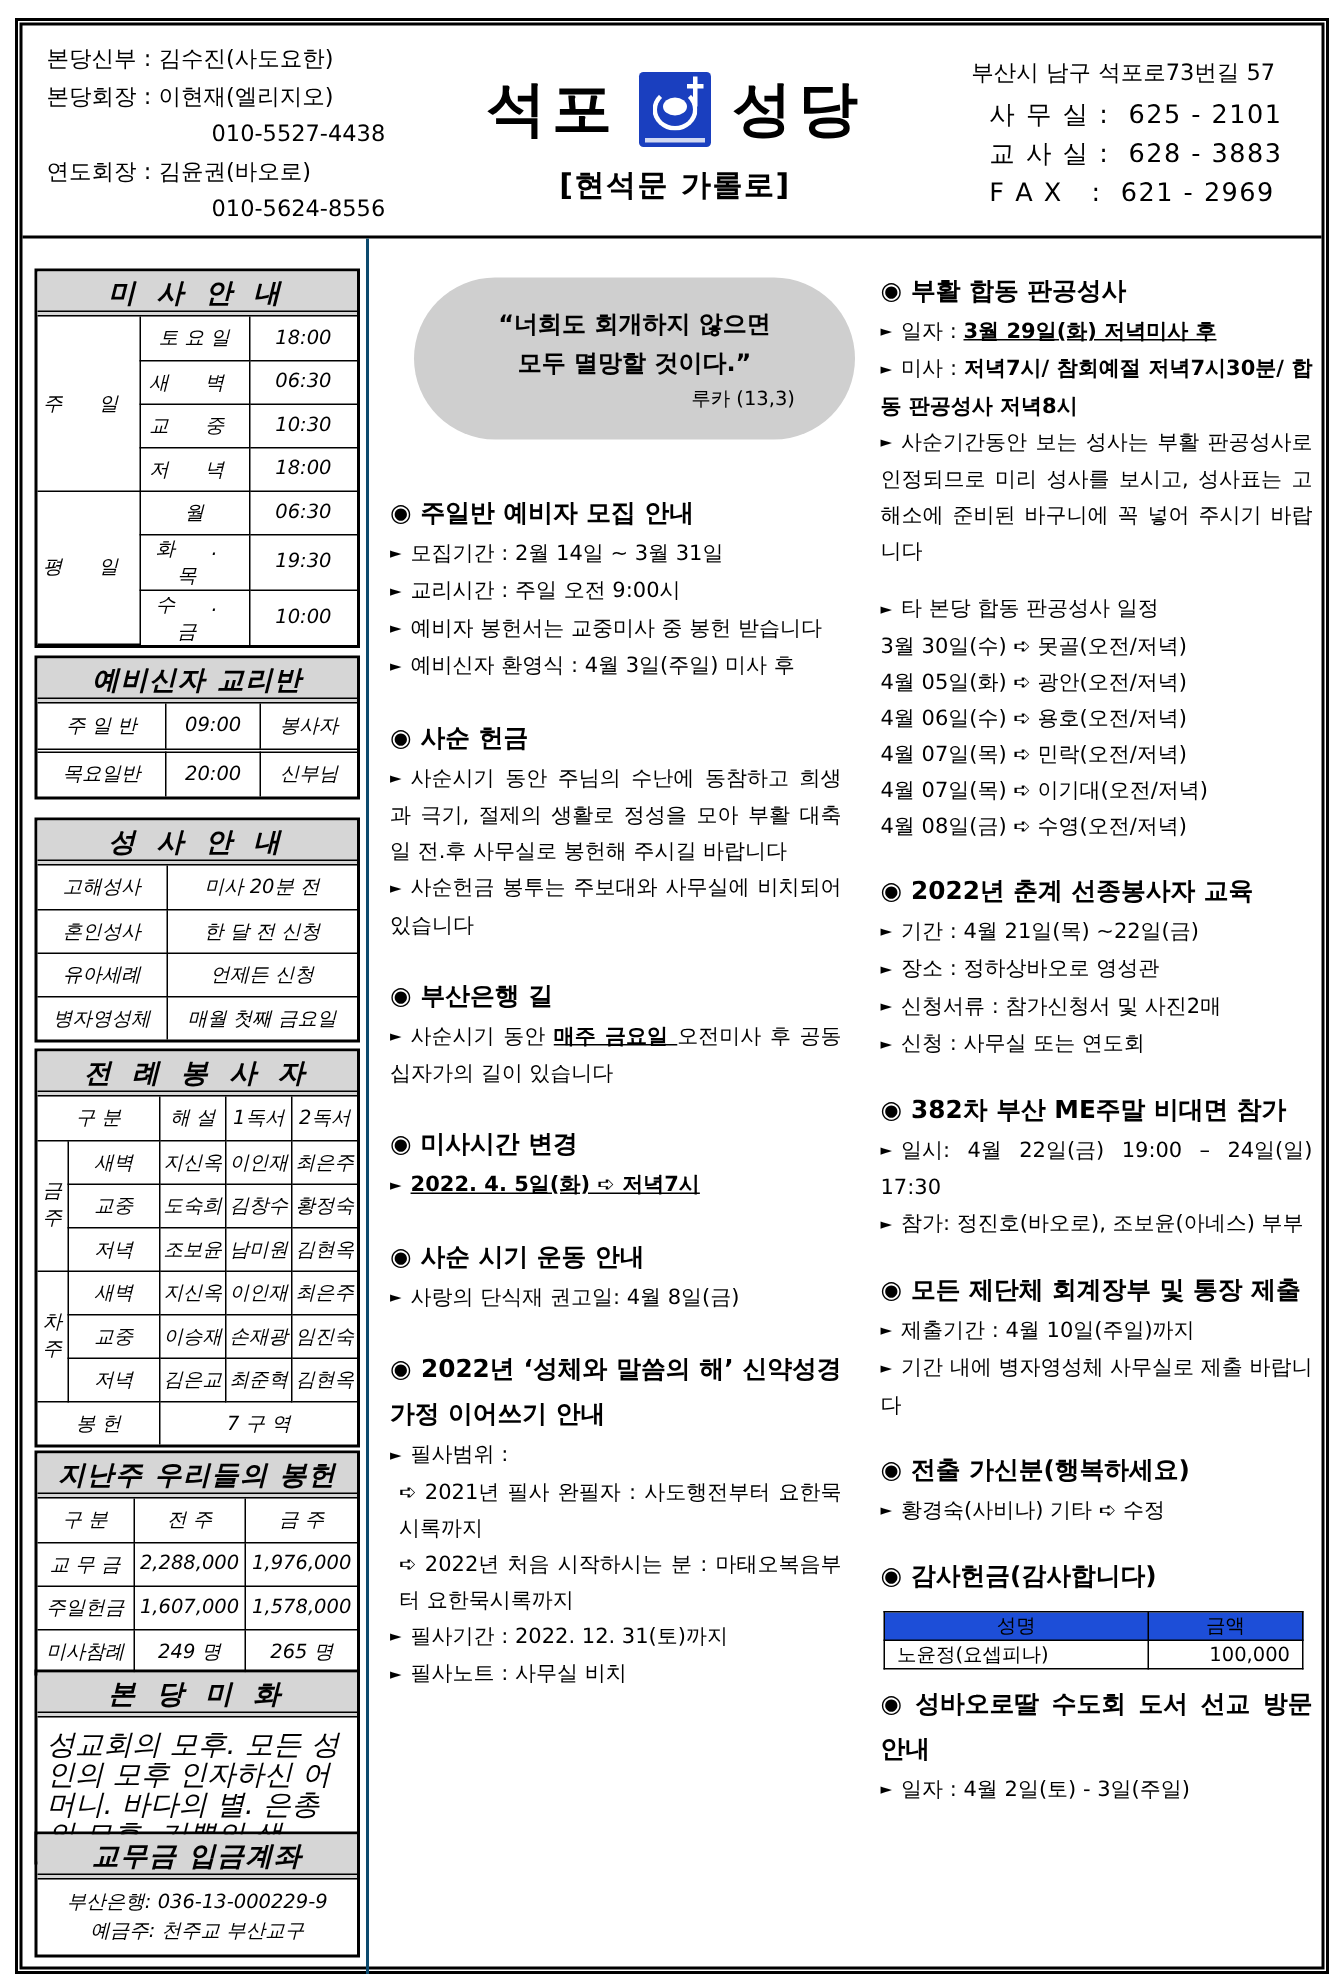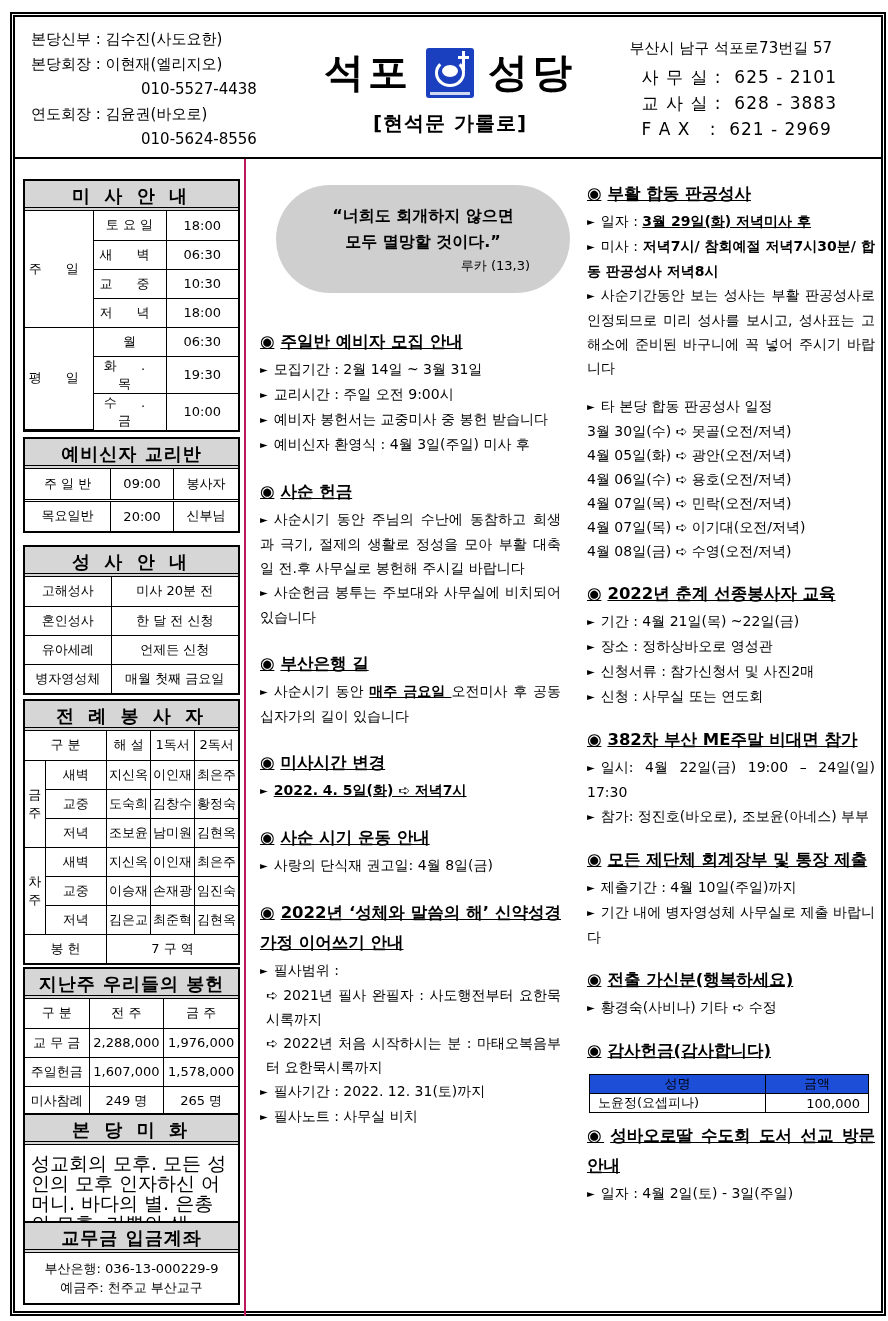--- a/index.html
+++ b/index.html
@@ -29,7 +29,7 @@
   .logo .inner { position: absolute; left: 16px; top: 17px; width: 16px; height: 12px; background: #fff; border-radius: 50%; }
   .logo .cap { position: absolute; left: 4px; bottom: 3px; width: 40px; height: 3px; background: #fff; opacity: .8; }
   .subtitle { font-size: 20px; font-weight: bold; margin-top: 10px; letter-spacing: 1px; }
-  .hdr-right { position: absolute; right: 44px; top: 22px; font-size: 15px; }
+  .hdr-right { position: absolute; right: 26px; top: 22px; font-size: 15px; }
   .hdr-right .addr { font-size: 15px; margin-bottom: 6px; }
   .hdr-right .tel { font-size: 17px; line-height: 26px; white-space: pre; padding-left: 12px; letter-spacing: 1px; }
 

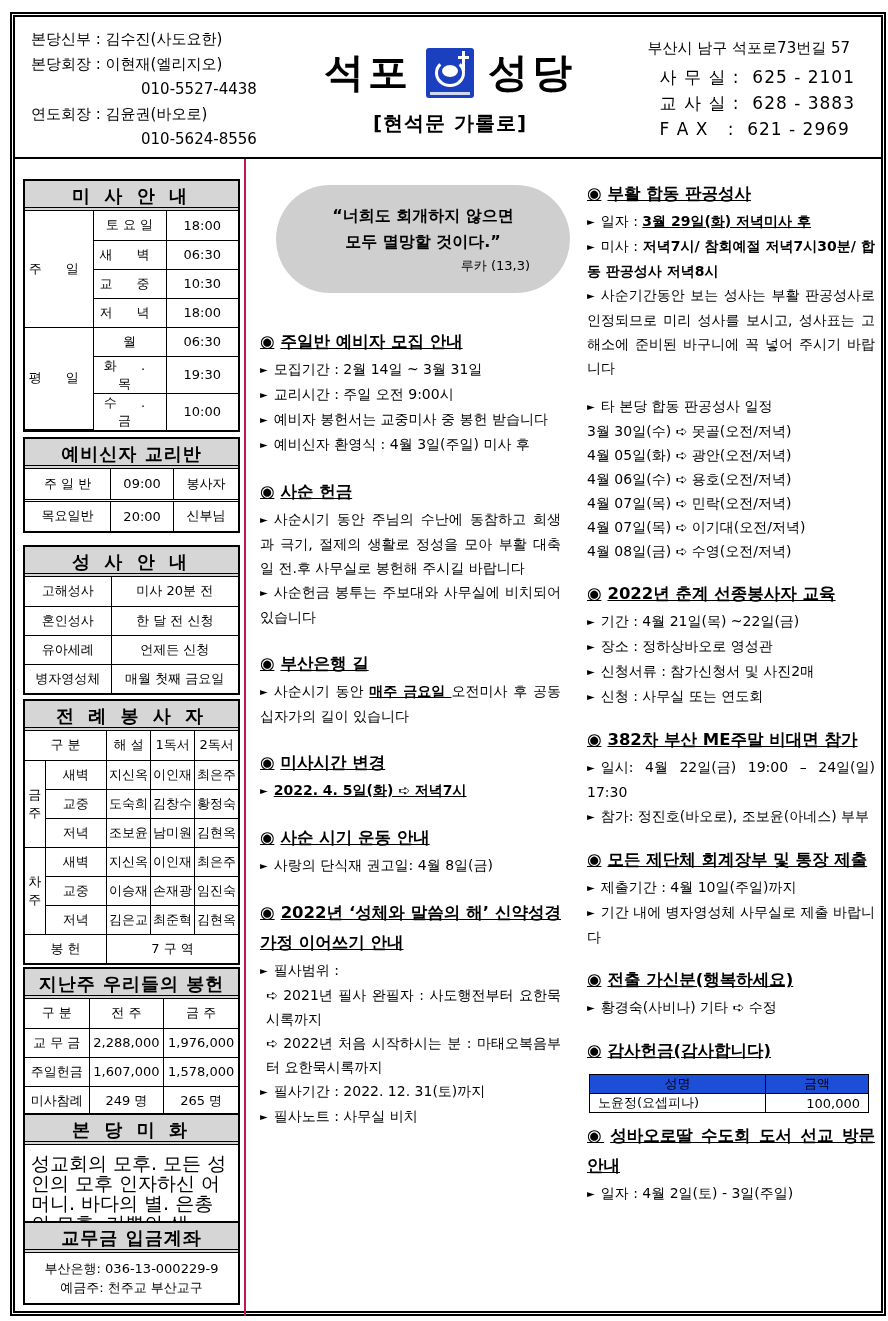--- a/index.html
+++ b/index.html
@@ -34,7 +34,7 @@
   .hdr-right .tel { font-size: 17px; line-height: 26px; white-space: pre; padding-left: 12px; letter-spacing: 1px; }
 
   
-  .sidebar { position: absolute; left: 0; top: 142px; width: 231px; height: 1157px; border-right: 2px solid #be185d; }
+  .sidebar { position: absolute; left: 0; top: 142px; width: 231px; height: 1157px; border-right: 2px solid #0c4a6e; font-style: italic; }
   .box { position: absolute; left: 8px; width: 217px; border: 2px solid #000; }
   .box-title { background: #d6d6d6; text-align: center; font-weight: bold; font-size: 18px; height: 30px; line-height: 30px; border-bottom: 4px double #000; letter-spacing: 4px; }
   table { border-collapse: collapse; width: 100%; }

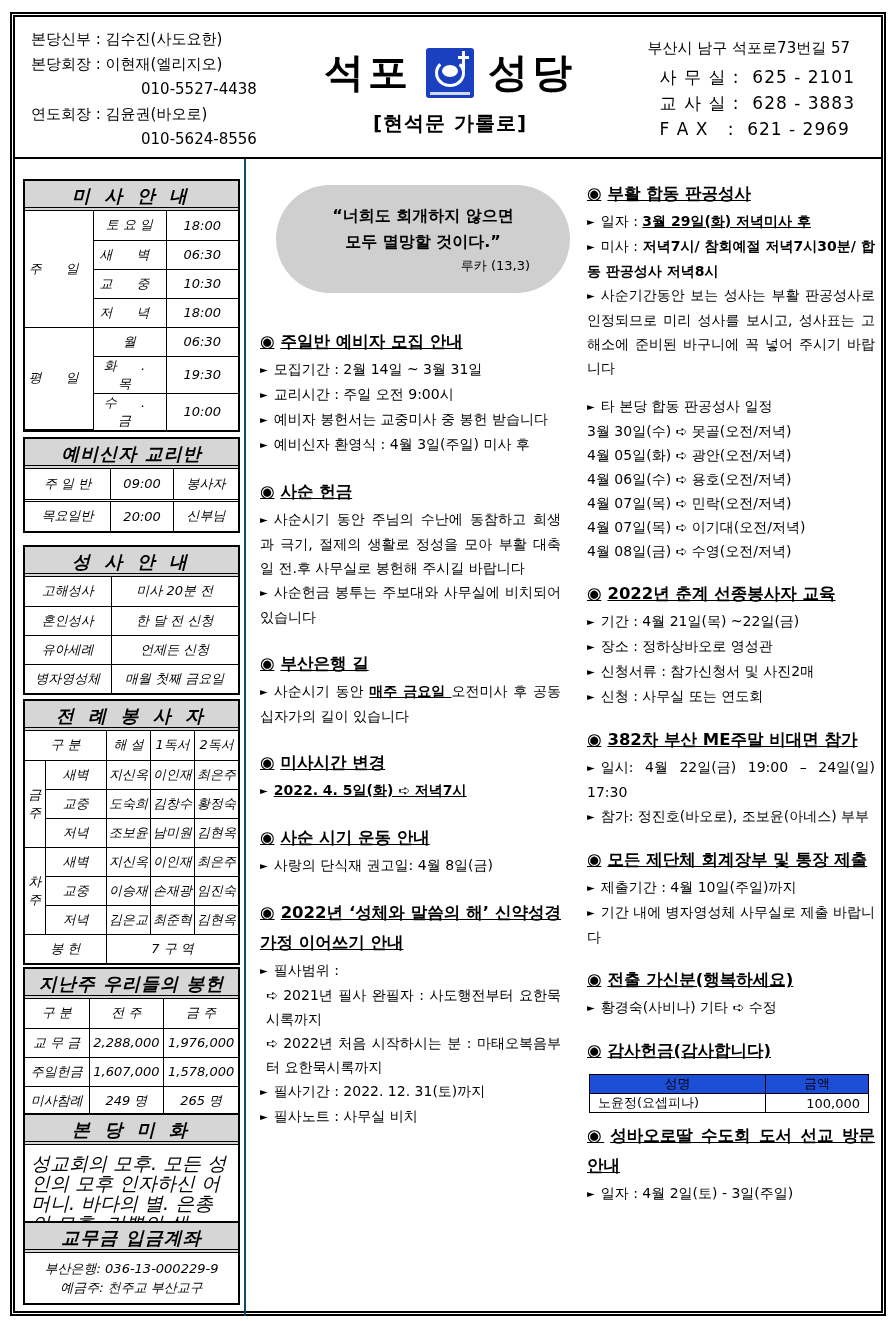--- a/index.html
+++ b/index.html
@@ -54,7 +54,7 @@
   .quote-ref { font-size: 13px; text-align: right; padding-right: 40px; margin-top: 2px; }
 
   .section { margin-top: 20px; }
-  .sec-title { font-weight: bold; font-size: 16.5px; line-height: 30px; text-align: justify; text-decoration: underline; }
+  .sec-title { font-weight: bold; font-size: 16.5px; line-height: 30px; text-align: justify; }
   .sec-title .bullet { font-weight: normal; margin-right: 6px; }
   .line { font-size: 14px; line-height: 24px; text-align: justify; }
   .arrow { font-size: 10px; margin-right: 6px; vertical-align: 1px; }

